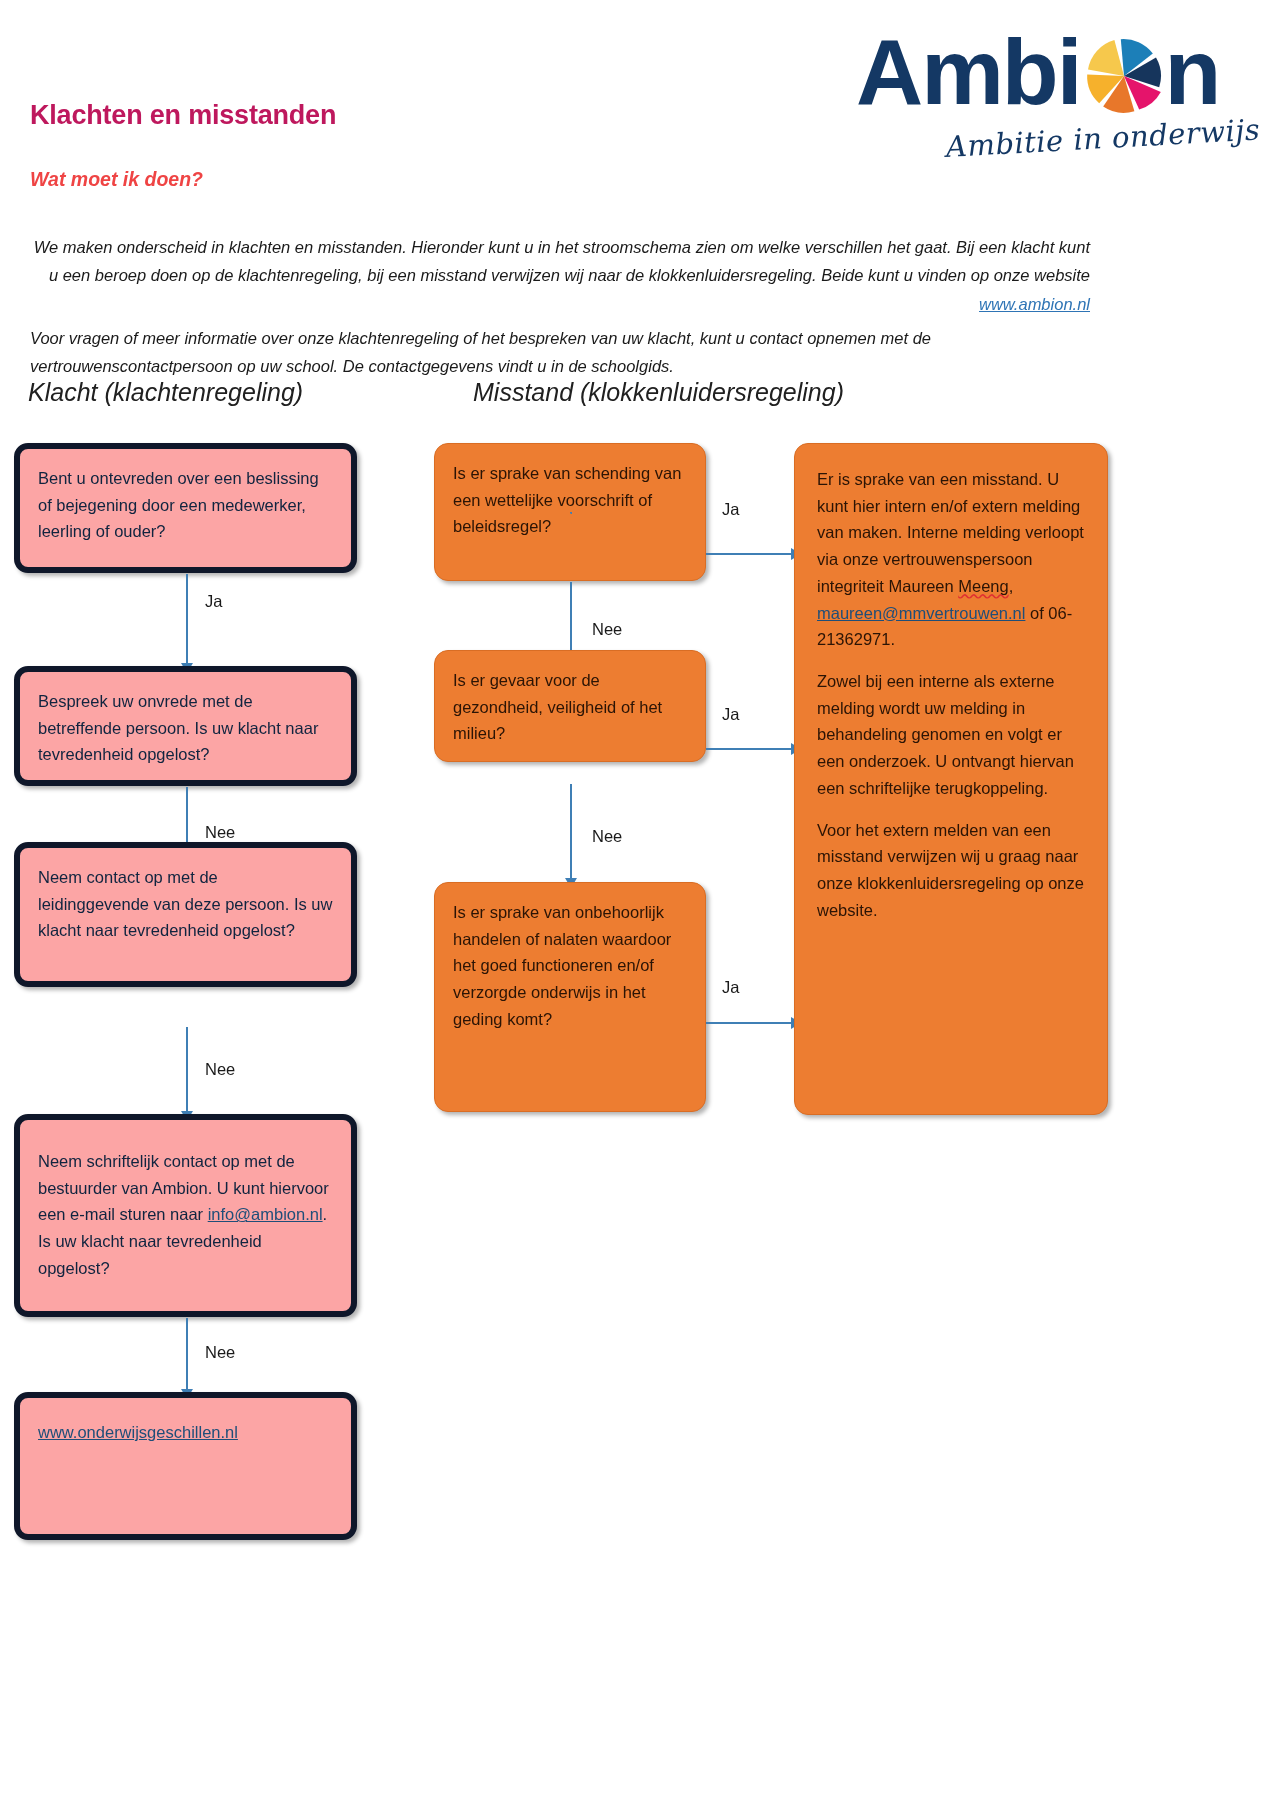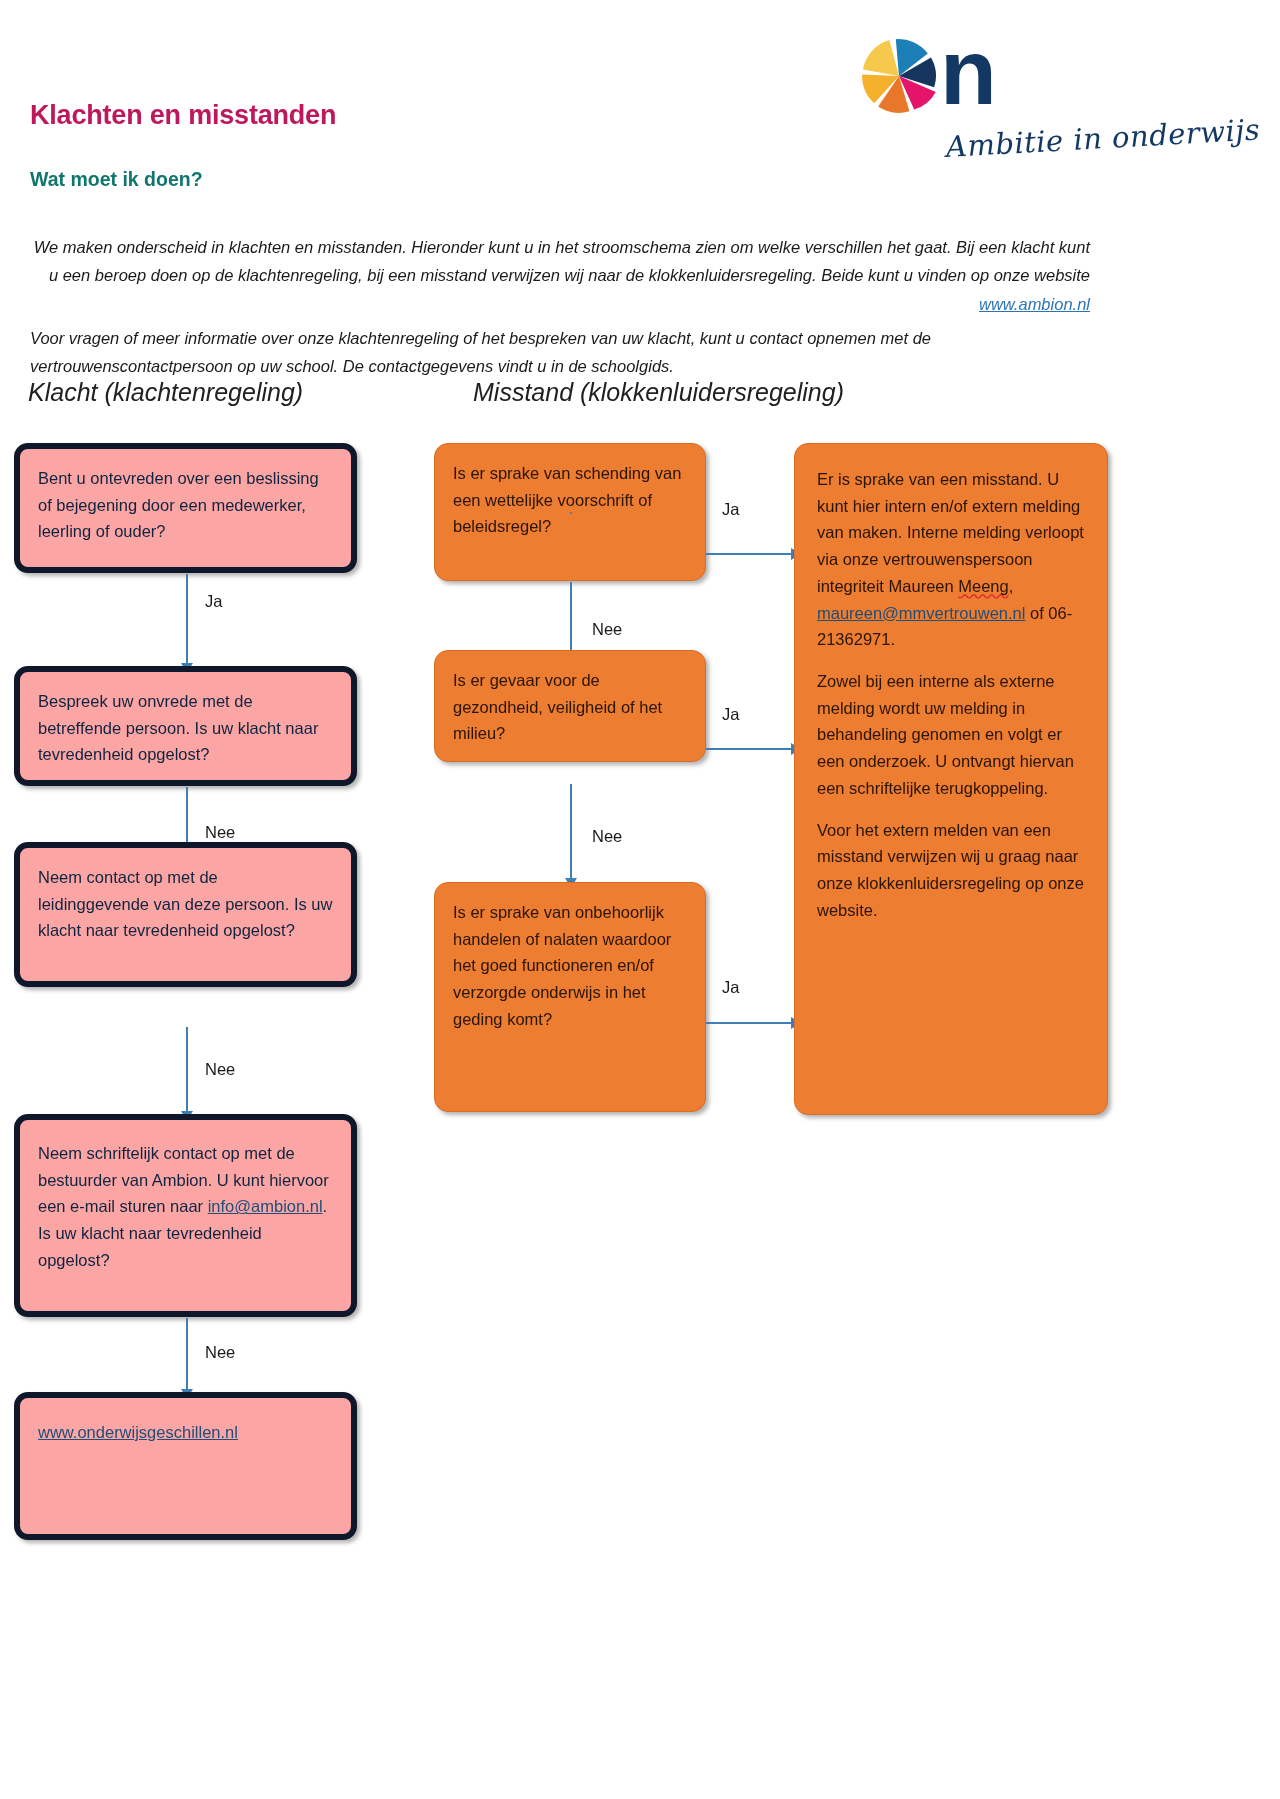--- a/index.html
+++ b/index.html
@@ -156,6 +156,7 @@
 
   <div id="logo">
     <div id="logo-wordmark">
+      <span>Ambi</span>
       <span id="pinwheel">
         <svg viewBox="0 0 100 100" width="80" height="80" aria-hidden="true">
           <g transform="translate(50,50)">

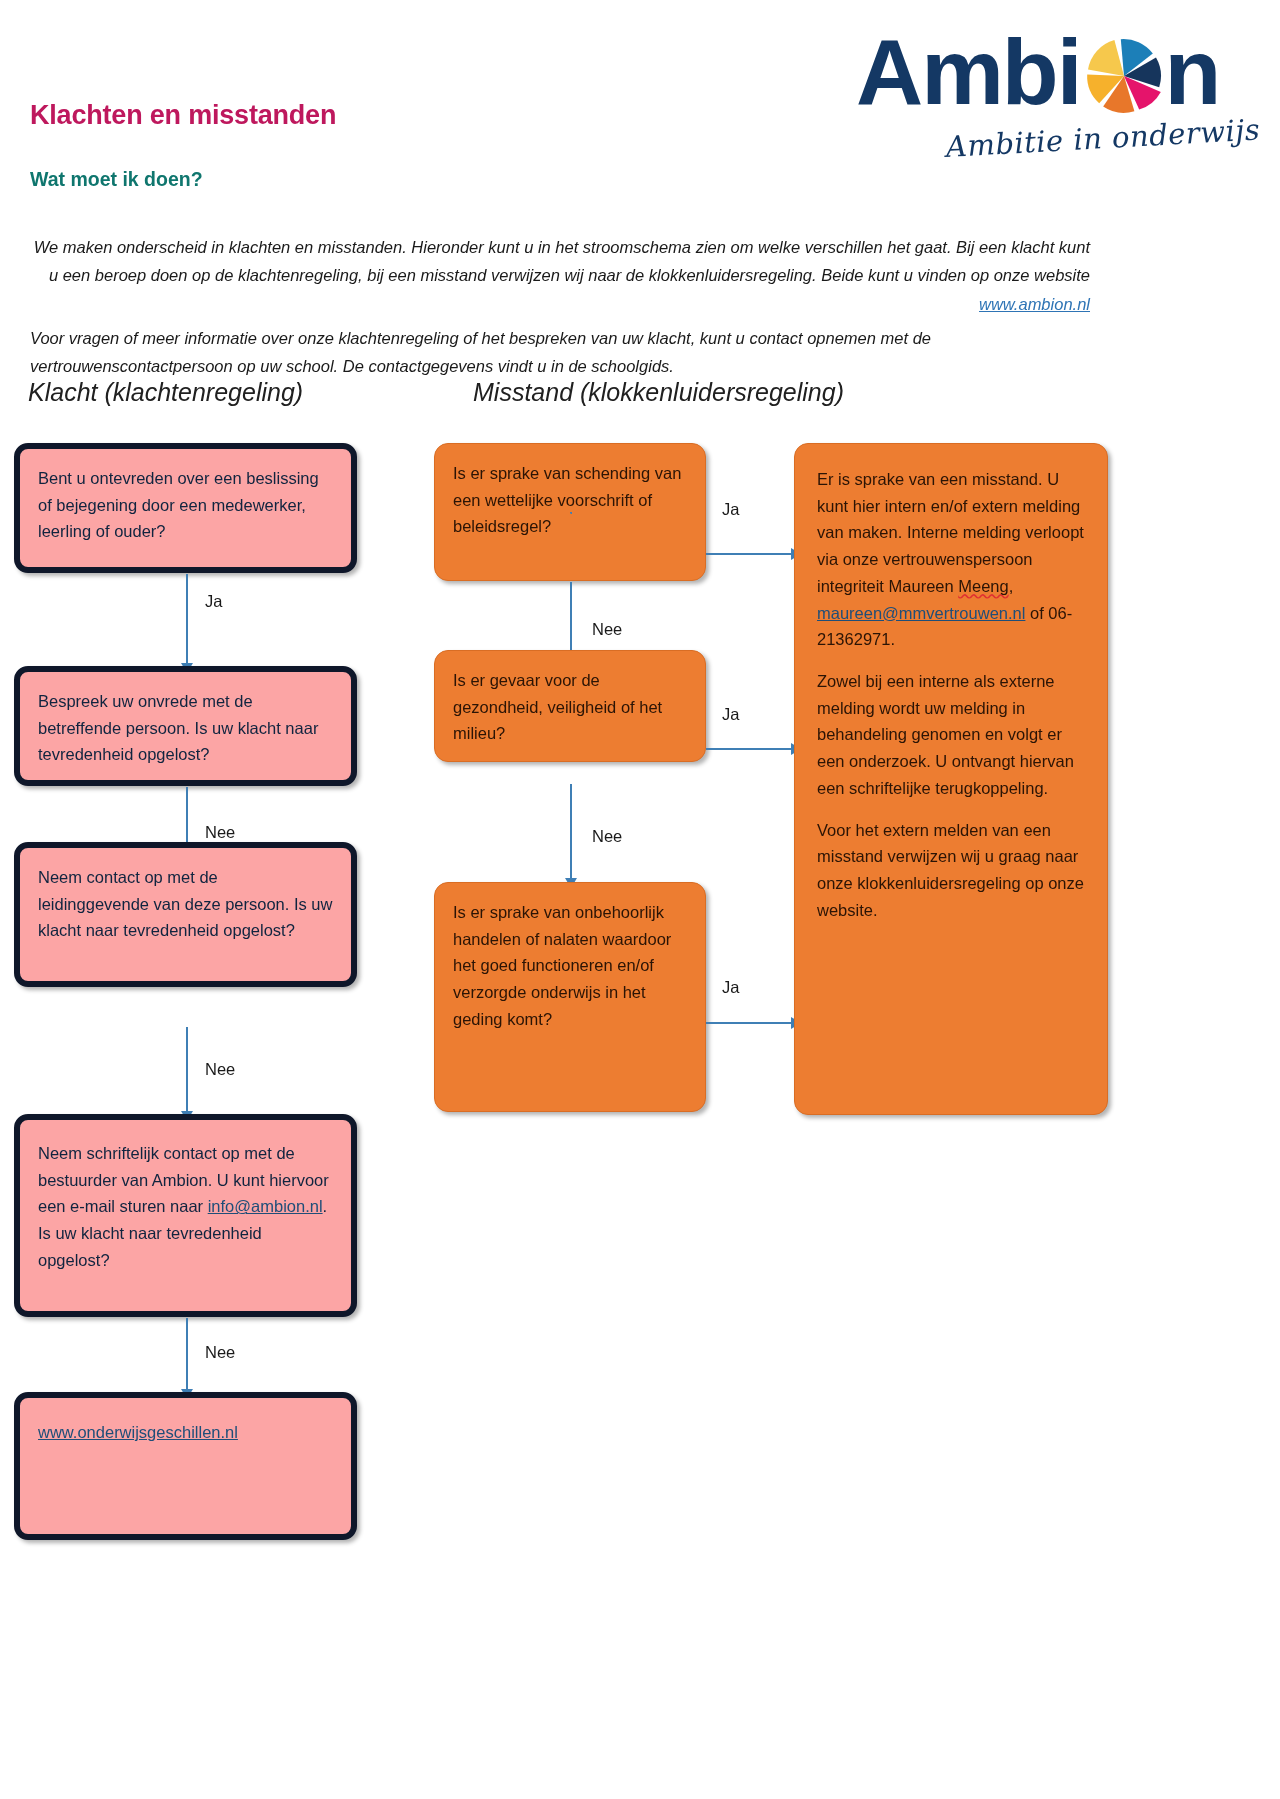--- a/index.html
+++ b/index.html
@@ -30,7 +30,8 @@
     left: 30px; top: 152px;
     font-size: 19.5px;
     font-weight: bold;
-    color: #0f766e;
+    color: #ef4444;
+    font-style: italic;
   }
 
   

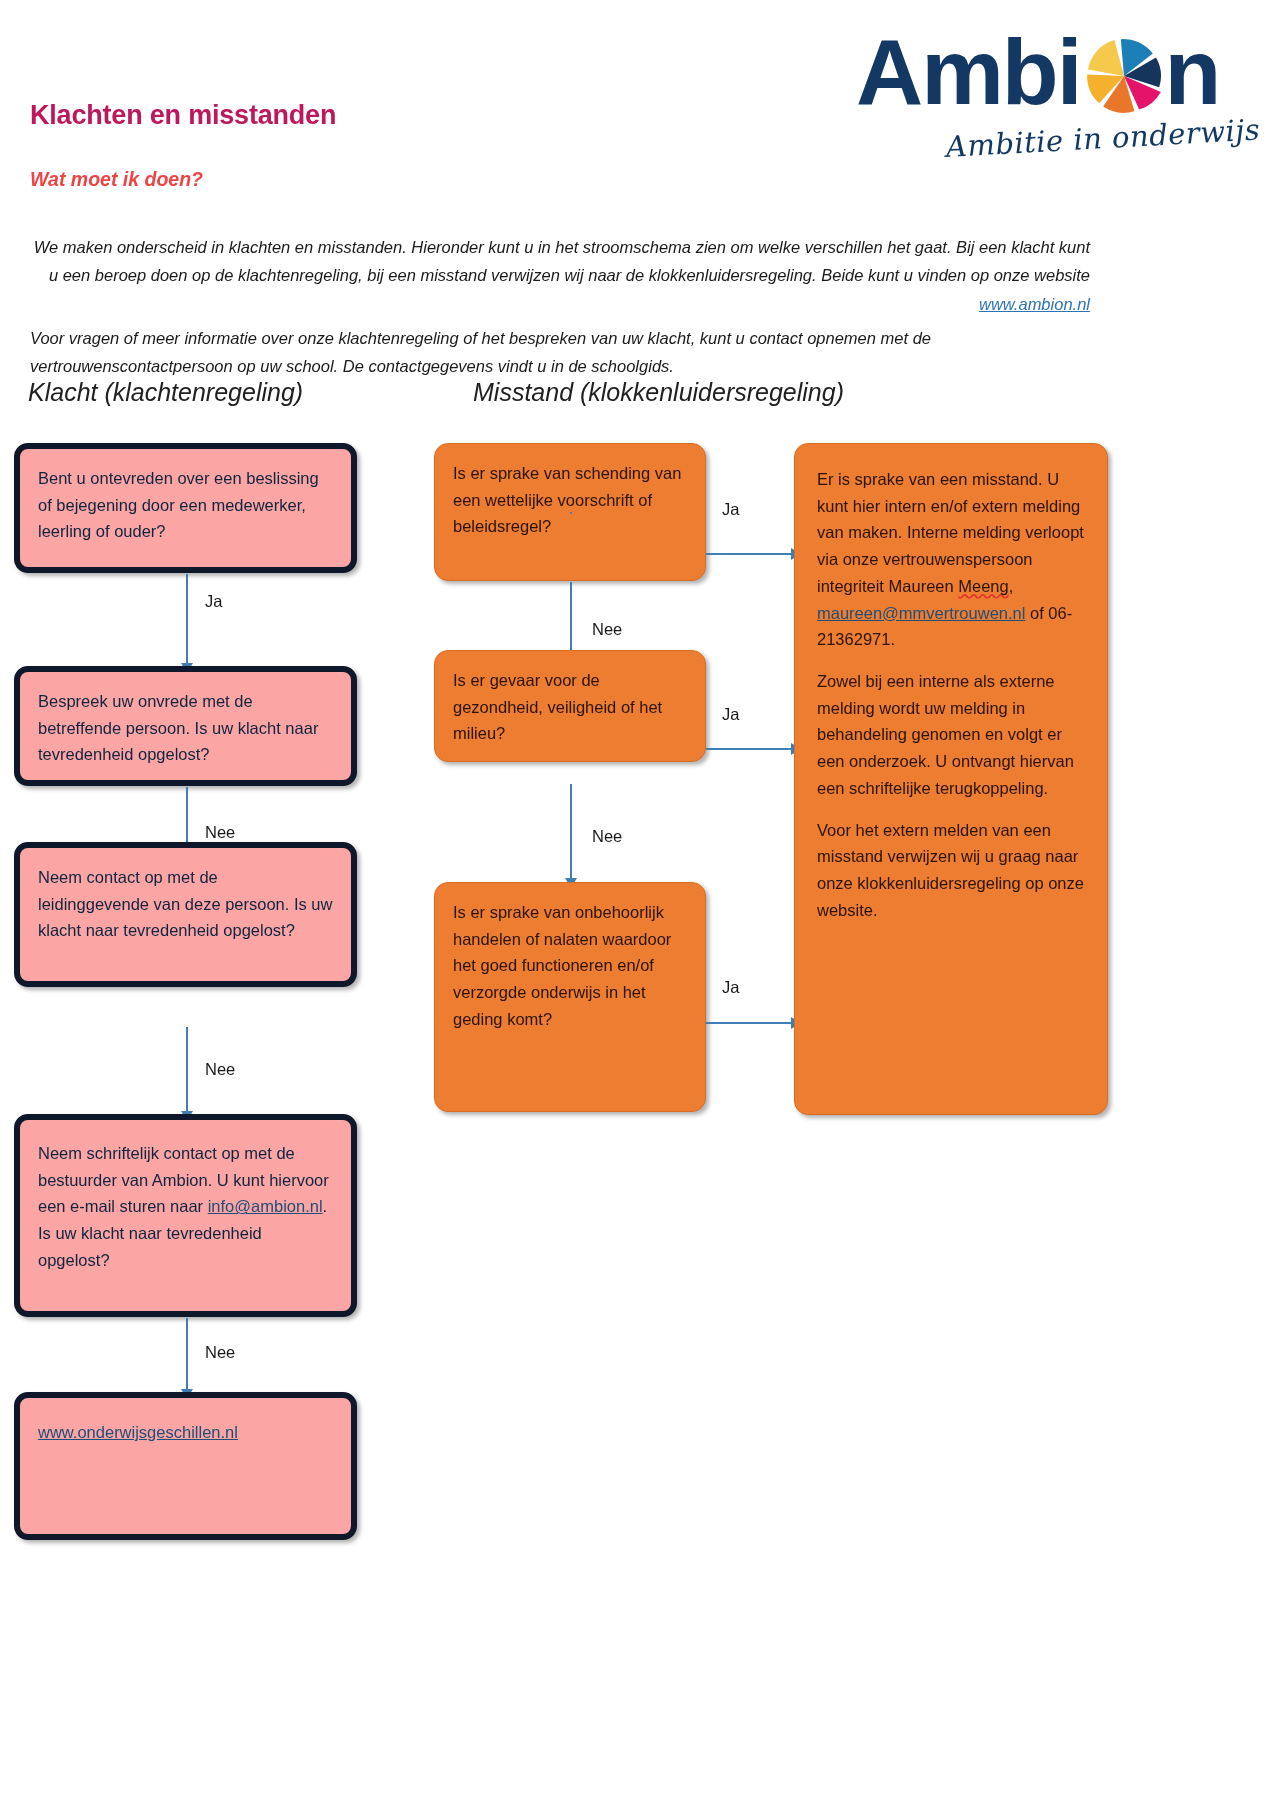--- a/index.html
+++ b/index.html
@@ -204,7 +204,7 @@
 <div class="arrow-v" style="left:186px; top:1027px; height:85px;"></div>
 <div class="arrow-label" style="left:205px; top:1060px;">Nee</div>
 
-<div class="node blue" style="left:14px; top:1114px; width:343px; height:203px; padding-top:20px;">
+<div class="node blue" style="left:14px; top:1114px; width:343px; height:203px; padding-top:28px;">
   <span>Neem schriftelijk contact op met de bestuurder van Ambion. U kunt hiervoor een e-mail sturen naar </span><a class="link-in-box" href="#">info@ambion.nl</a><span>. Is uw klacht naar tevredenheid opgelost?</span>
 </div>
 

